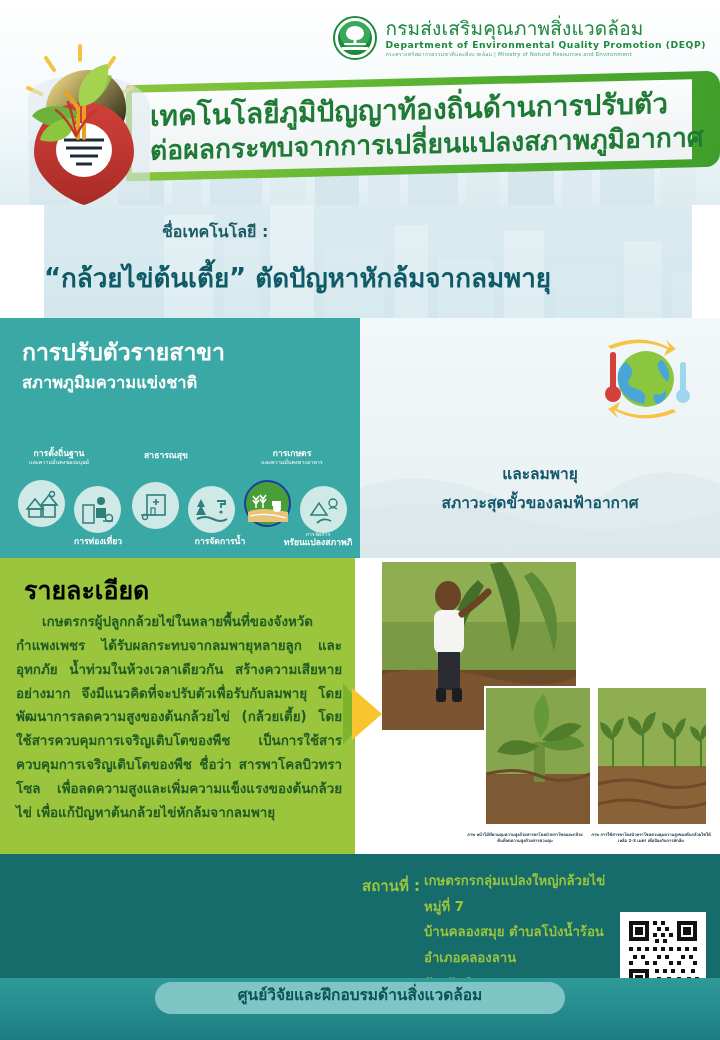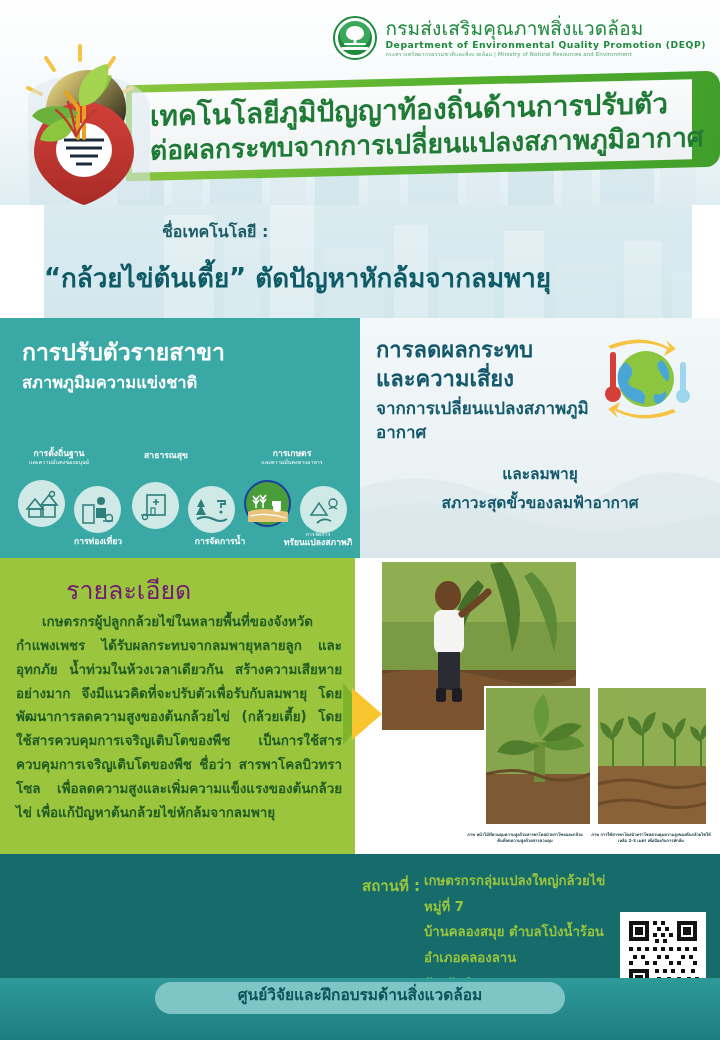--- a/index.html
+++ b/index.html
@@ -431,11 +431,6 @@
     <path d="M0 40 q60 -22 130 6 t120 -4 T360 36 V110 H0 Z" fill="#dbe8eb"></path>
     <path d="M0 62 q80 -18 160 8 t200 -6 V110 H0 Z" fill="#d2e2e6"></path>
   </svg>
-  <div class="pr-head">
-    <div class="pr-h1">การลดผลกระทบ</div>
-    <div class="pr-h1">และความเสี่ยง</div>
-    <div class="pr-h2">จากการเปลี่ยนแปลงสภาพภูมิอากาศ</div>
-  </div>
   <svg class="pr-globe" viewBox="0 0 110 95">
     <path d="M20 14 q34 -14 62 2 l-4 -8 l10 9 l-12 7 l3 -7 q-26 -12 -56 0 Z" fill="#f6c343"></path>
     <path d="M88 80 q-34 14 -62 -2 l4 8 l-10 -9 l12 -7 l-3 7 q26 12 56 0 Z" fill="#f6c343"></path>

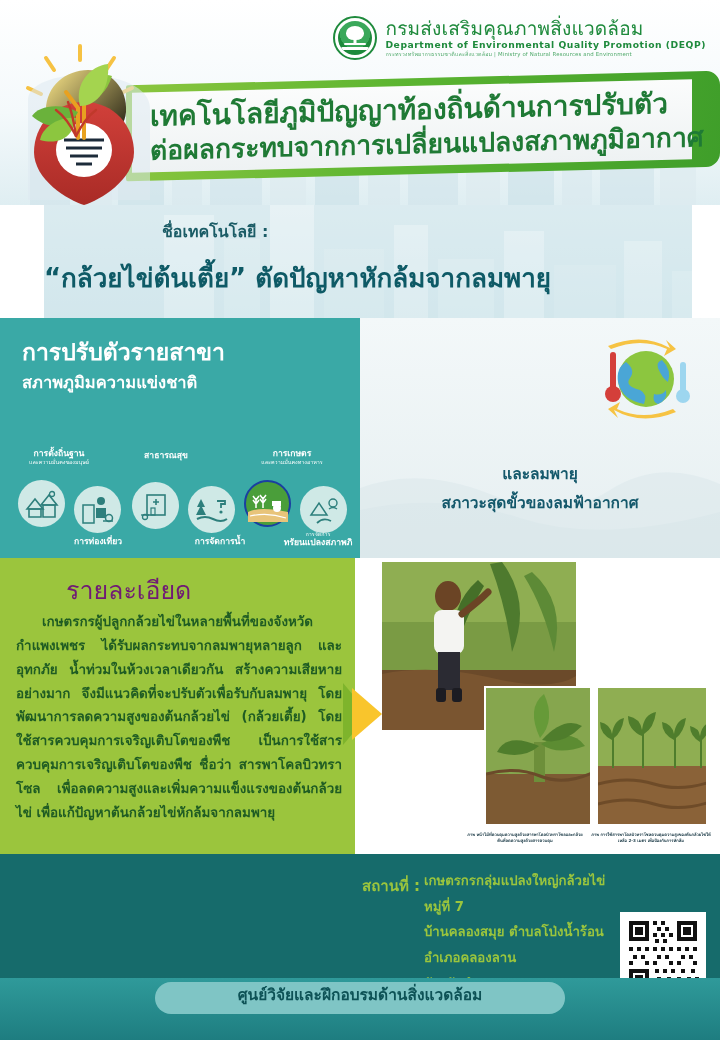--- a/index.html
+++ b/index.html
@@ -150,7 +150,7 @@
   }
   .detail-title {
     position:absolute; left:24px; top:12px;
-    font-size:25px; font-weight:normal; color:#701a75;margin-left:42px;
+    font-size:25px; font-weight:bold; color:#000000;
   }
   .detail-body {
     position:absolute; left:16px; top:52px; width:326px;

